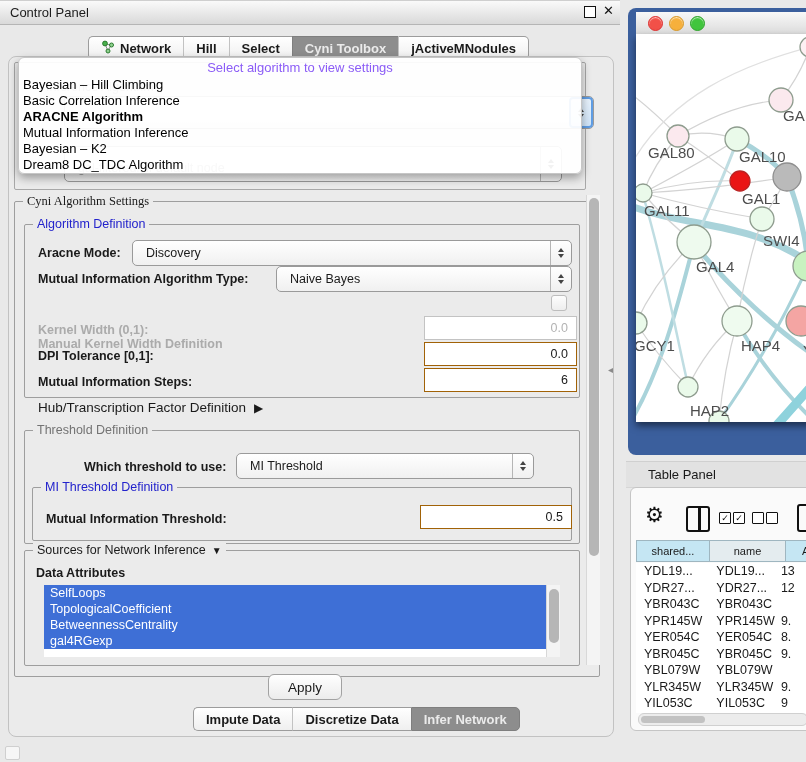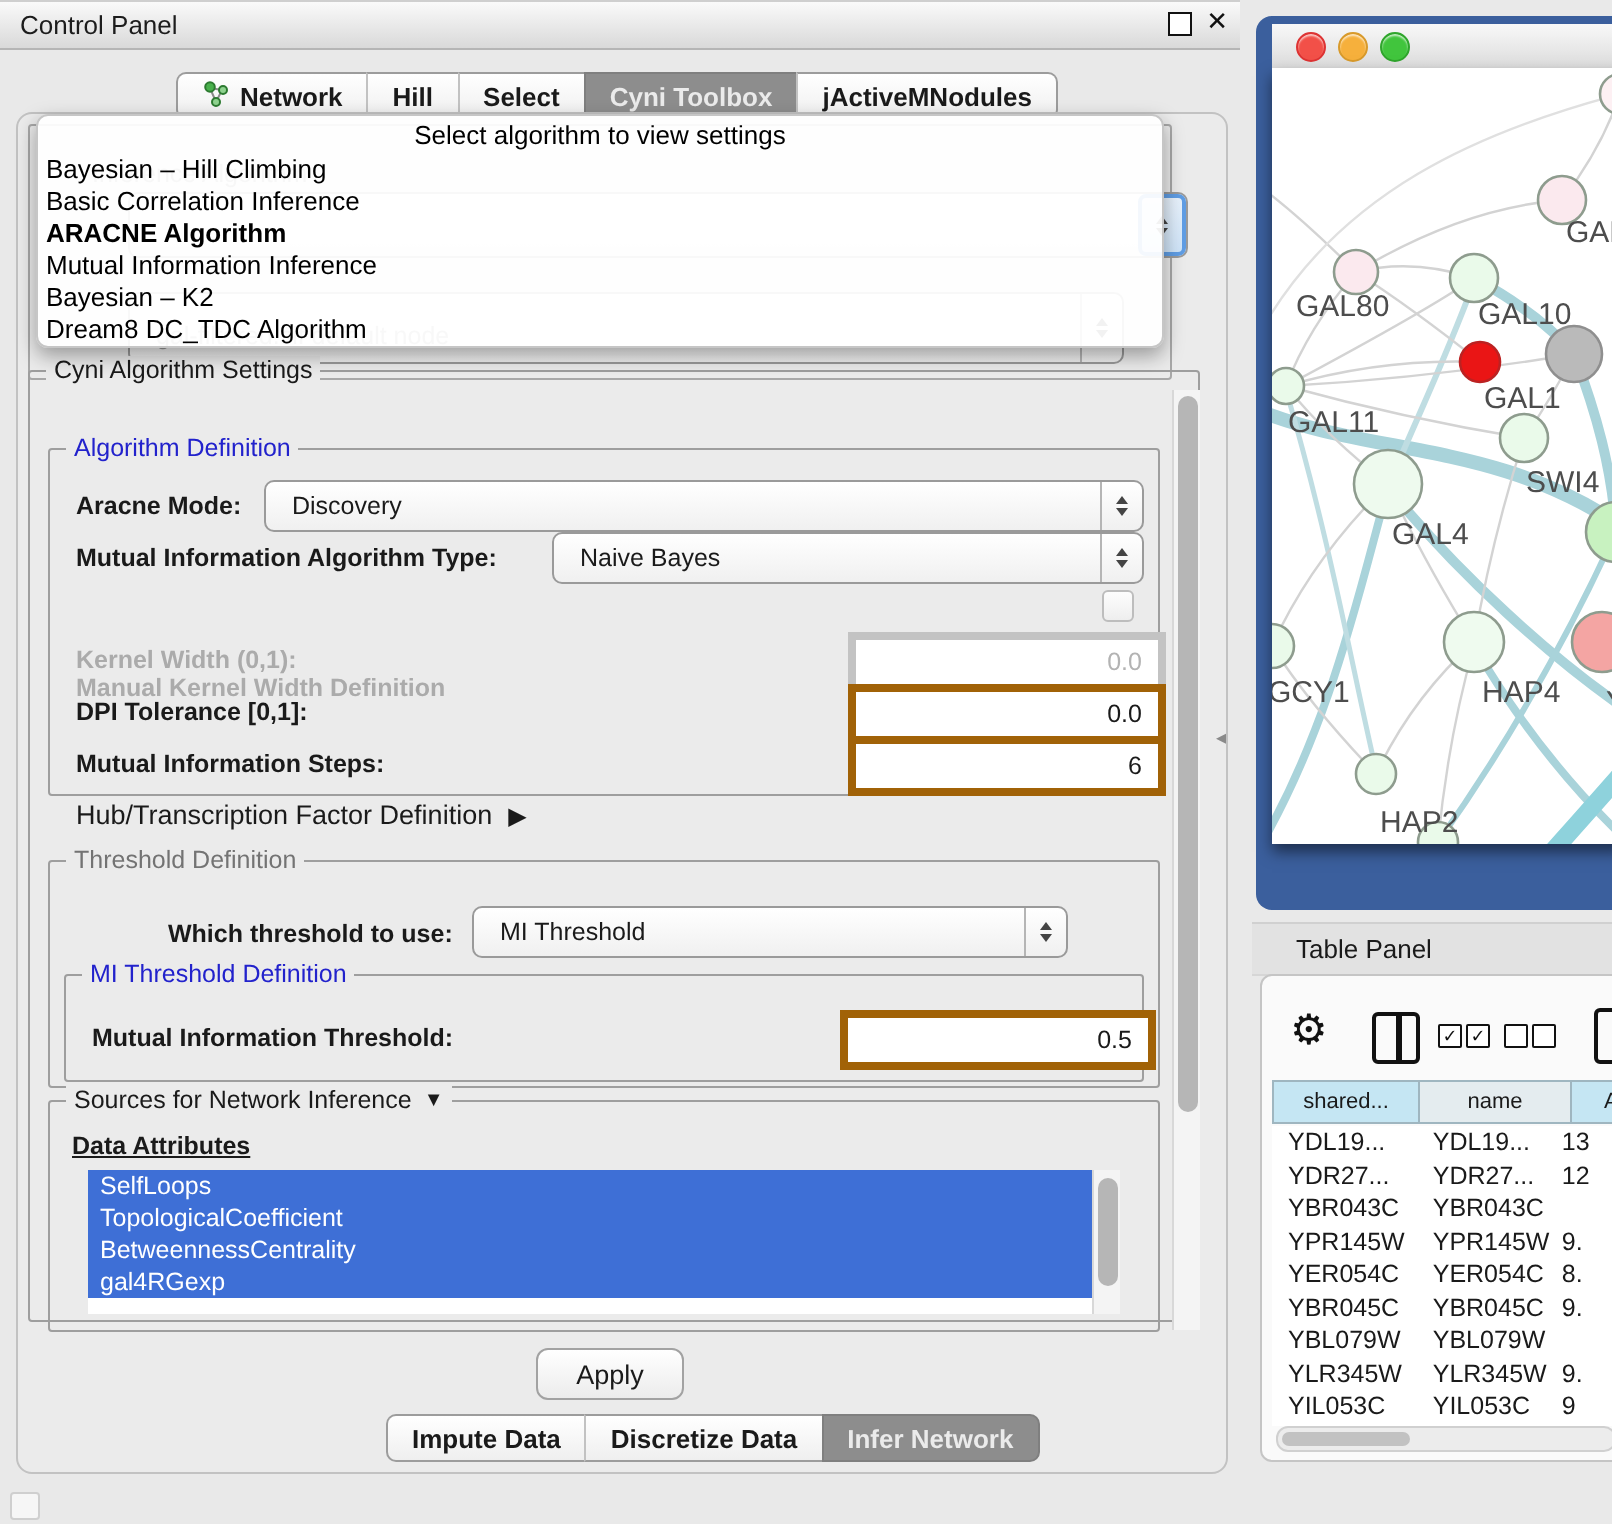--- a/index.html
+++ b/index.html
@@ -33,7 +33,7 @@
   
   .popup{left:18px;top:57px;width:562px;height:115px;background:rgba(255,255,255,0.93);border:1px solid #c6c6c6;
          border-radius:6px;box-shadow:0 4px 10px rgba(0,0,0,0.35);z-index:5;}
-  .popup .prompt{height:17px;text-align:center;color:#000000;font-size:13px;padding-top:2px;}
+  .popup .prompt{height:17px;text-align:center;color:#8b5cf6;font-size:13px;padding-top:2px;}
   .pitem{height:16px;line-height:16px;padding-left:4px;font-size:13px;color:#000;white-space:nowrap;}
   .pitem.b{font-weight:bold;}
   

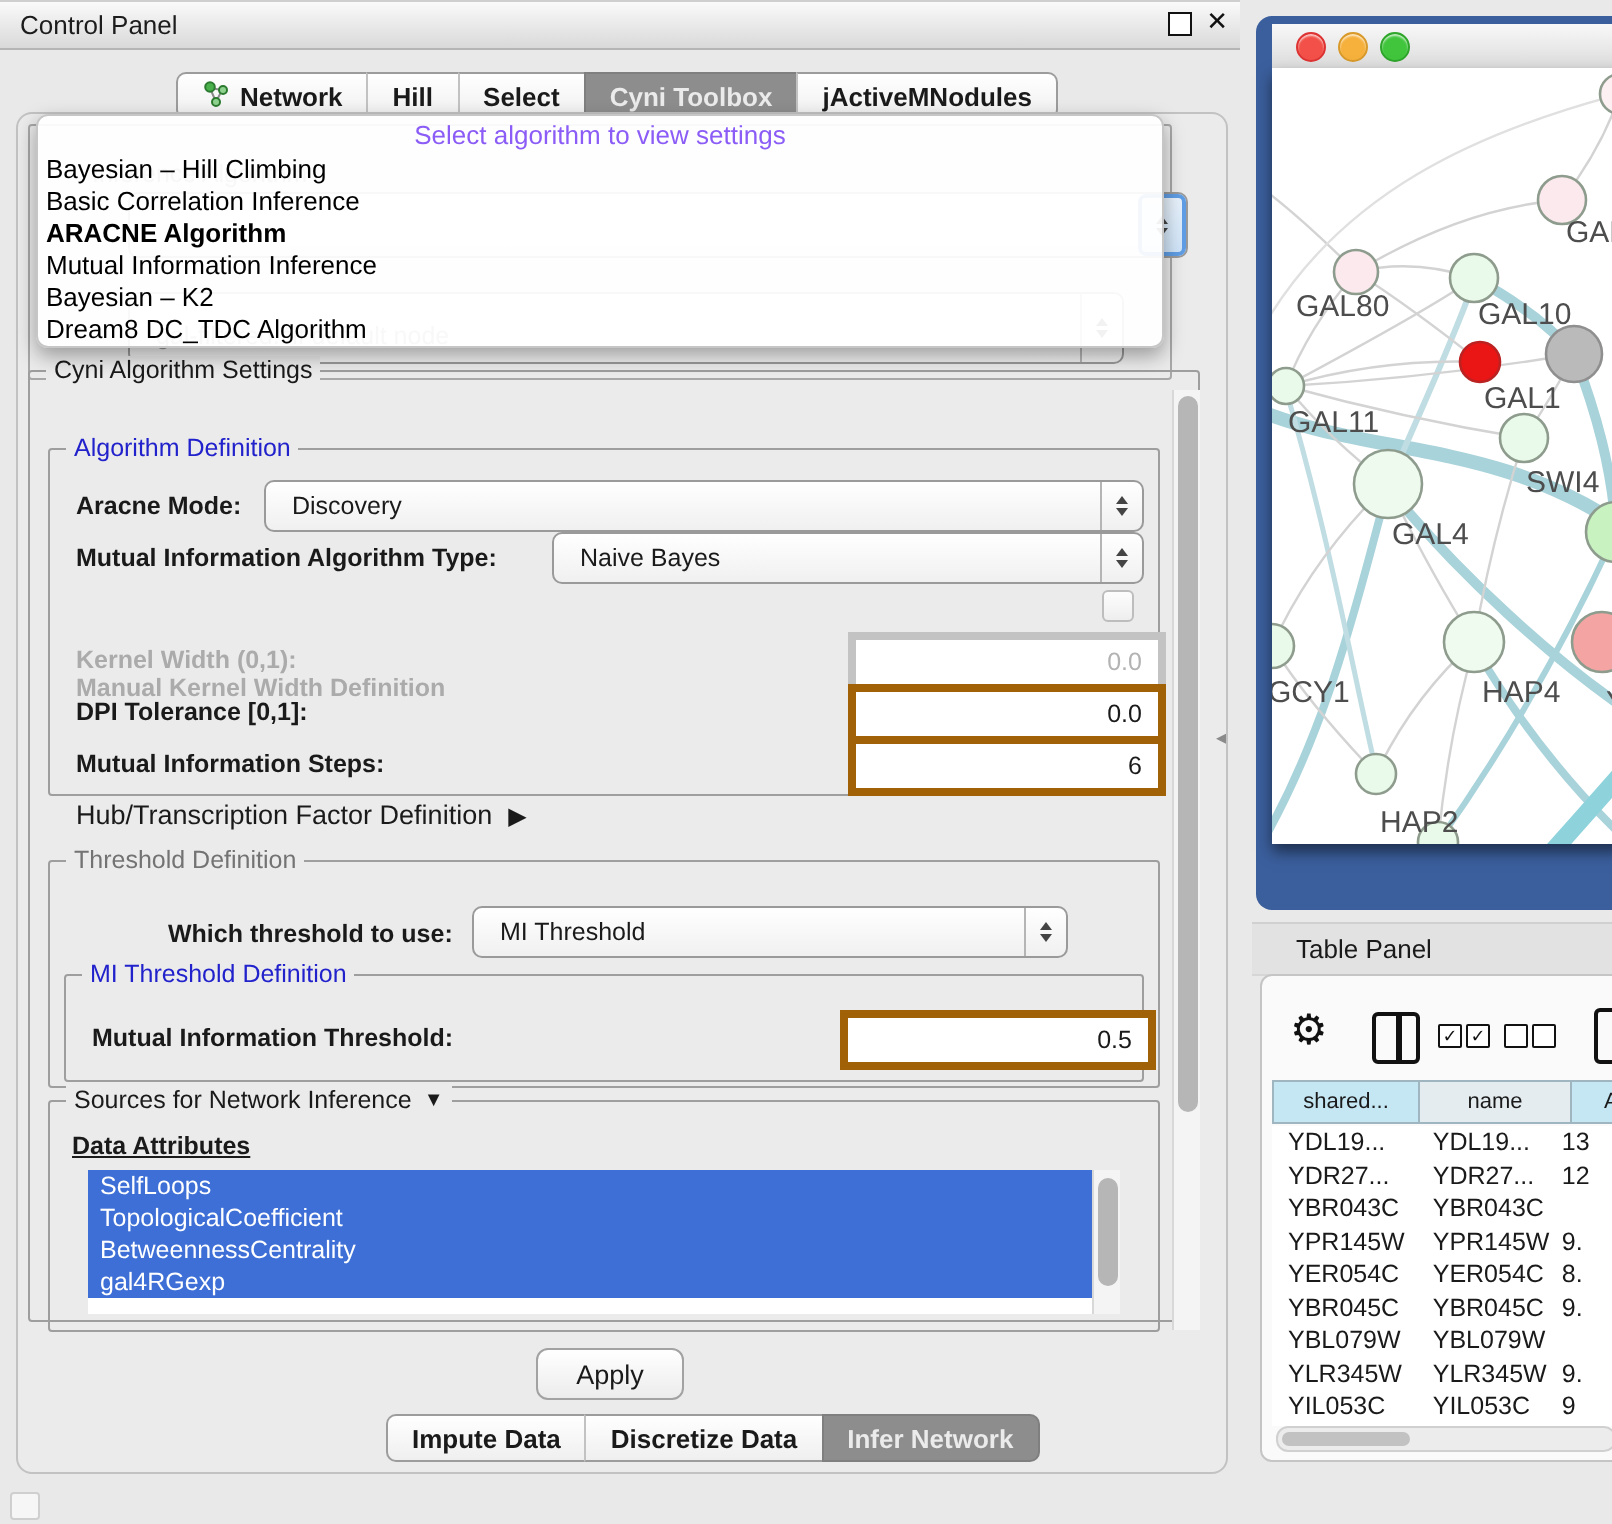--- a/index.html
+++ b/index.html
@@ -148,7 +148,7 @@
       </div>
   </div>
 
-  <div class="group" style="left:14px;top:185px;width:584px;height:474px;">
+  <div class="group" style="left:14px;top:201px;width:584px;height:474px;font-family:Liberation Serif, serif;">
     <span class="gtitle">Cyni Algorithm Settings</span>
   </div>
 

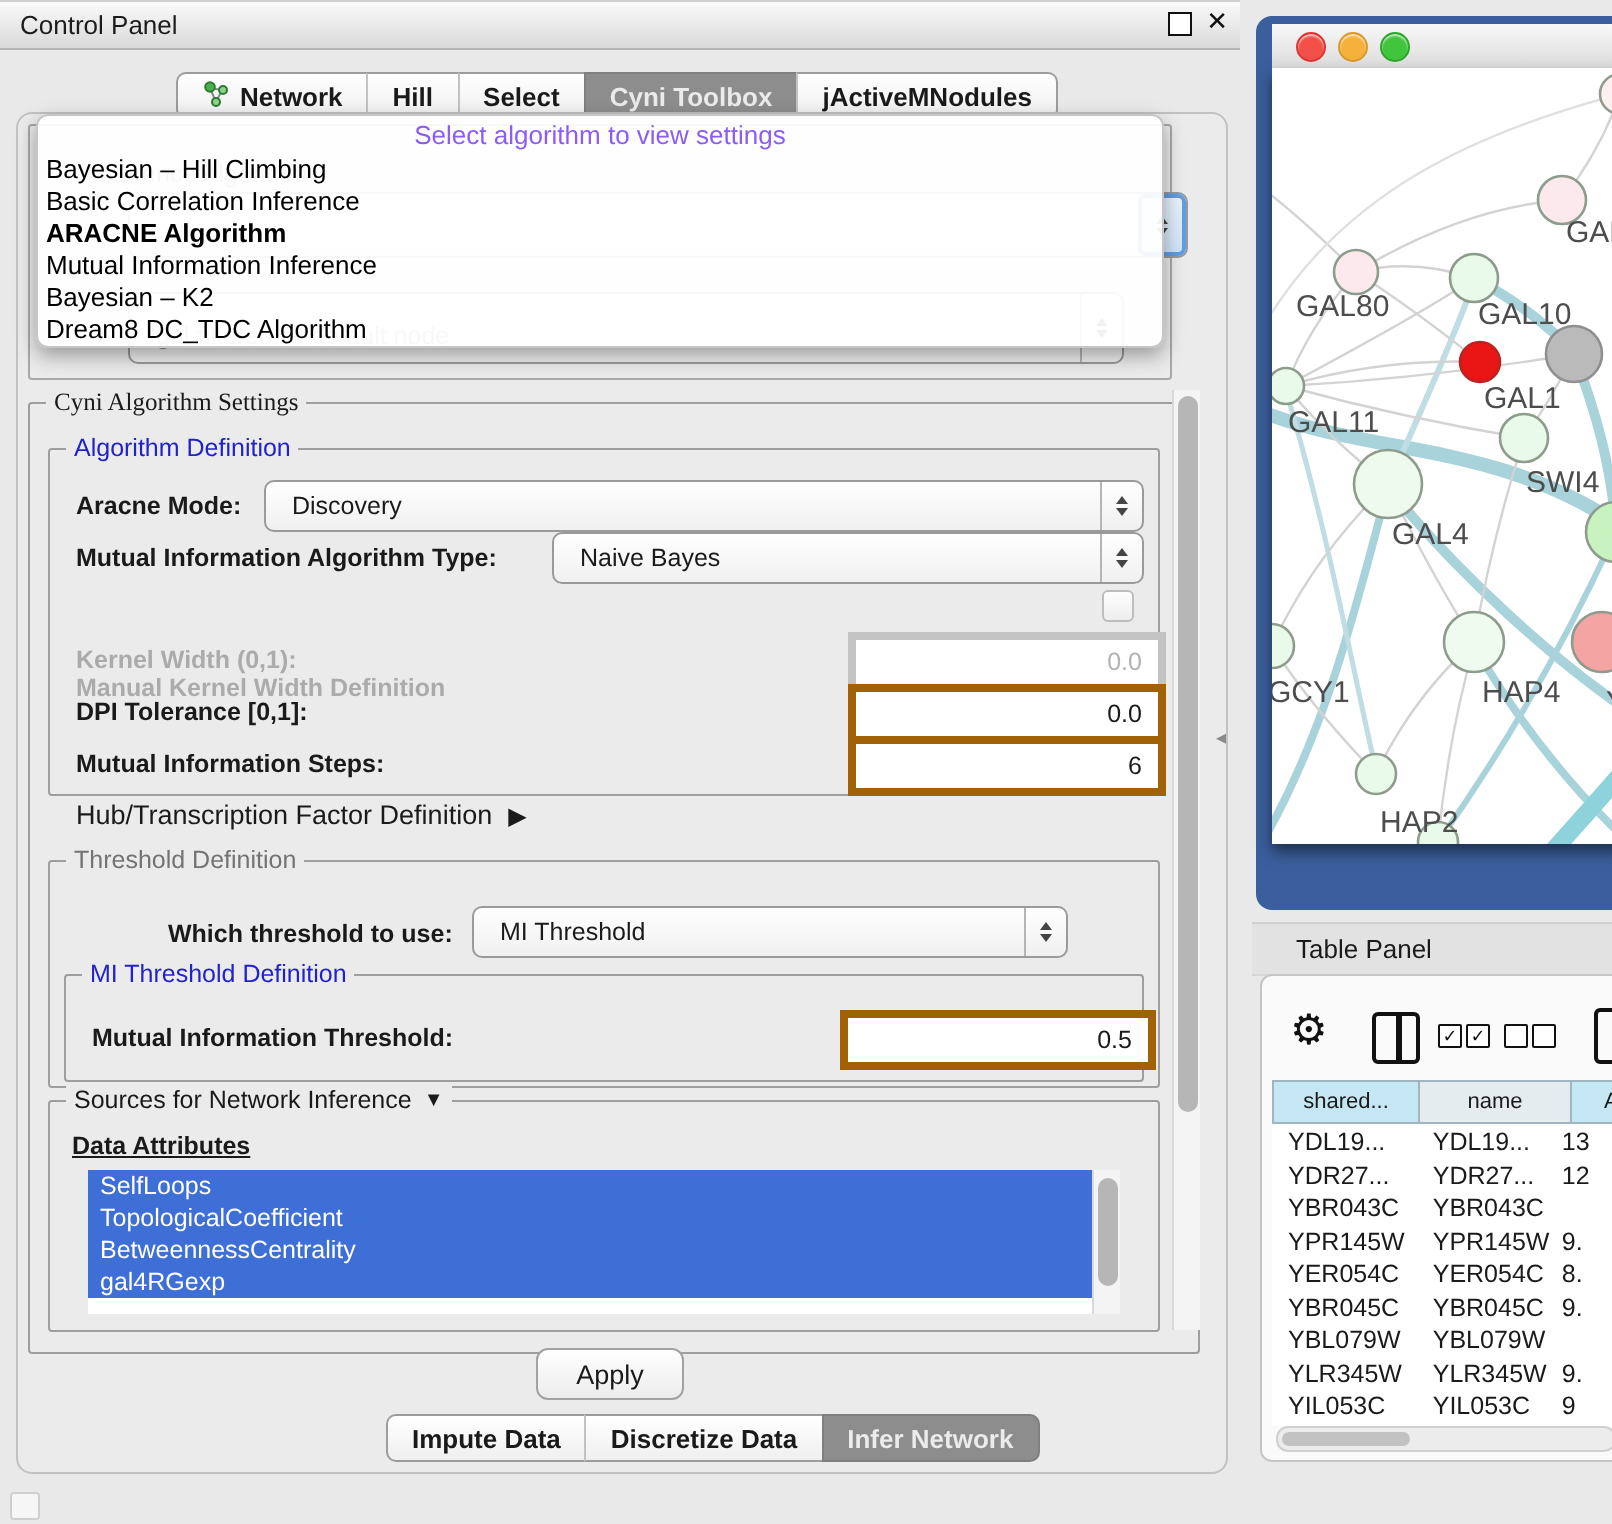--- a/index.html
+++ b/index.html
@@ -42,7 +42,7 @@
   .blue{color:#2222cc;} .green{color:#737373;}
   .lbl{position:absolute;font-weight:bold;white-space:nowrap;}
   .lbl.dis{color:#ababab;}
-  .field{position:absolute;background:#fff;border:4px solid #a16207;text-align:right;padding-right:8px;
+  .field{position:absolute;background:#fff;border:1px solid #a16207;text-align:right;padding-right:8px;
          display:flex;align-items:center;justify-content:flex-end;font-size:12.5px;}
   .field.dis{border-color:#c3c3c3;color:#b3b3b3;}
   .checkbox{position:absolute;width:14px;height:14px;border:1px solid #bdbdbd;border-radius:3px;background:linear-gradient(#fdfdfd,#eee);}

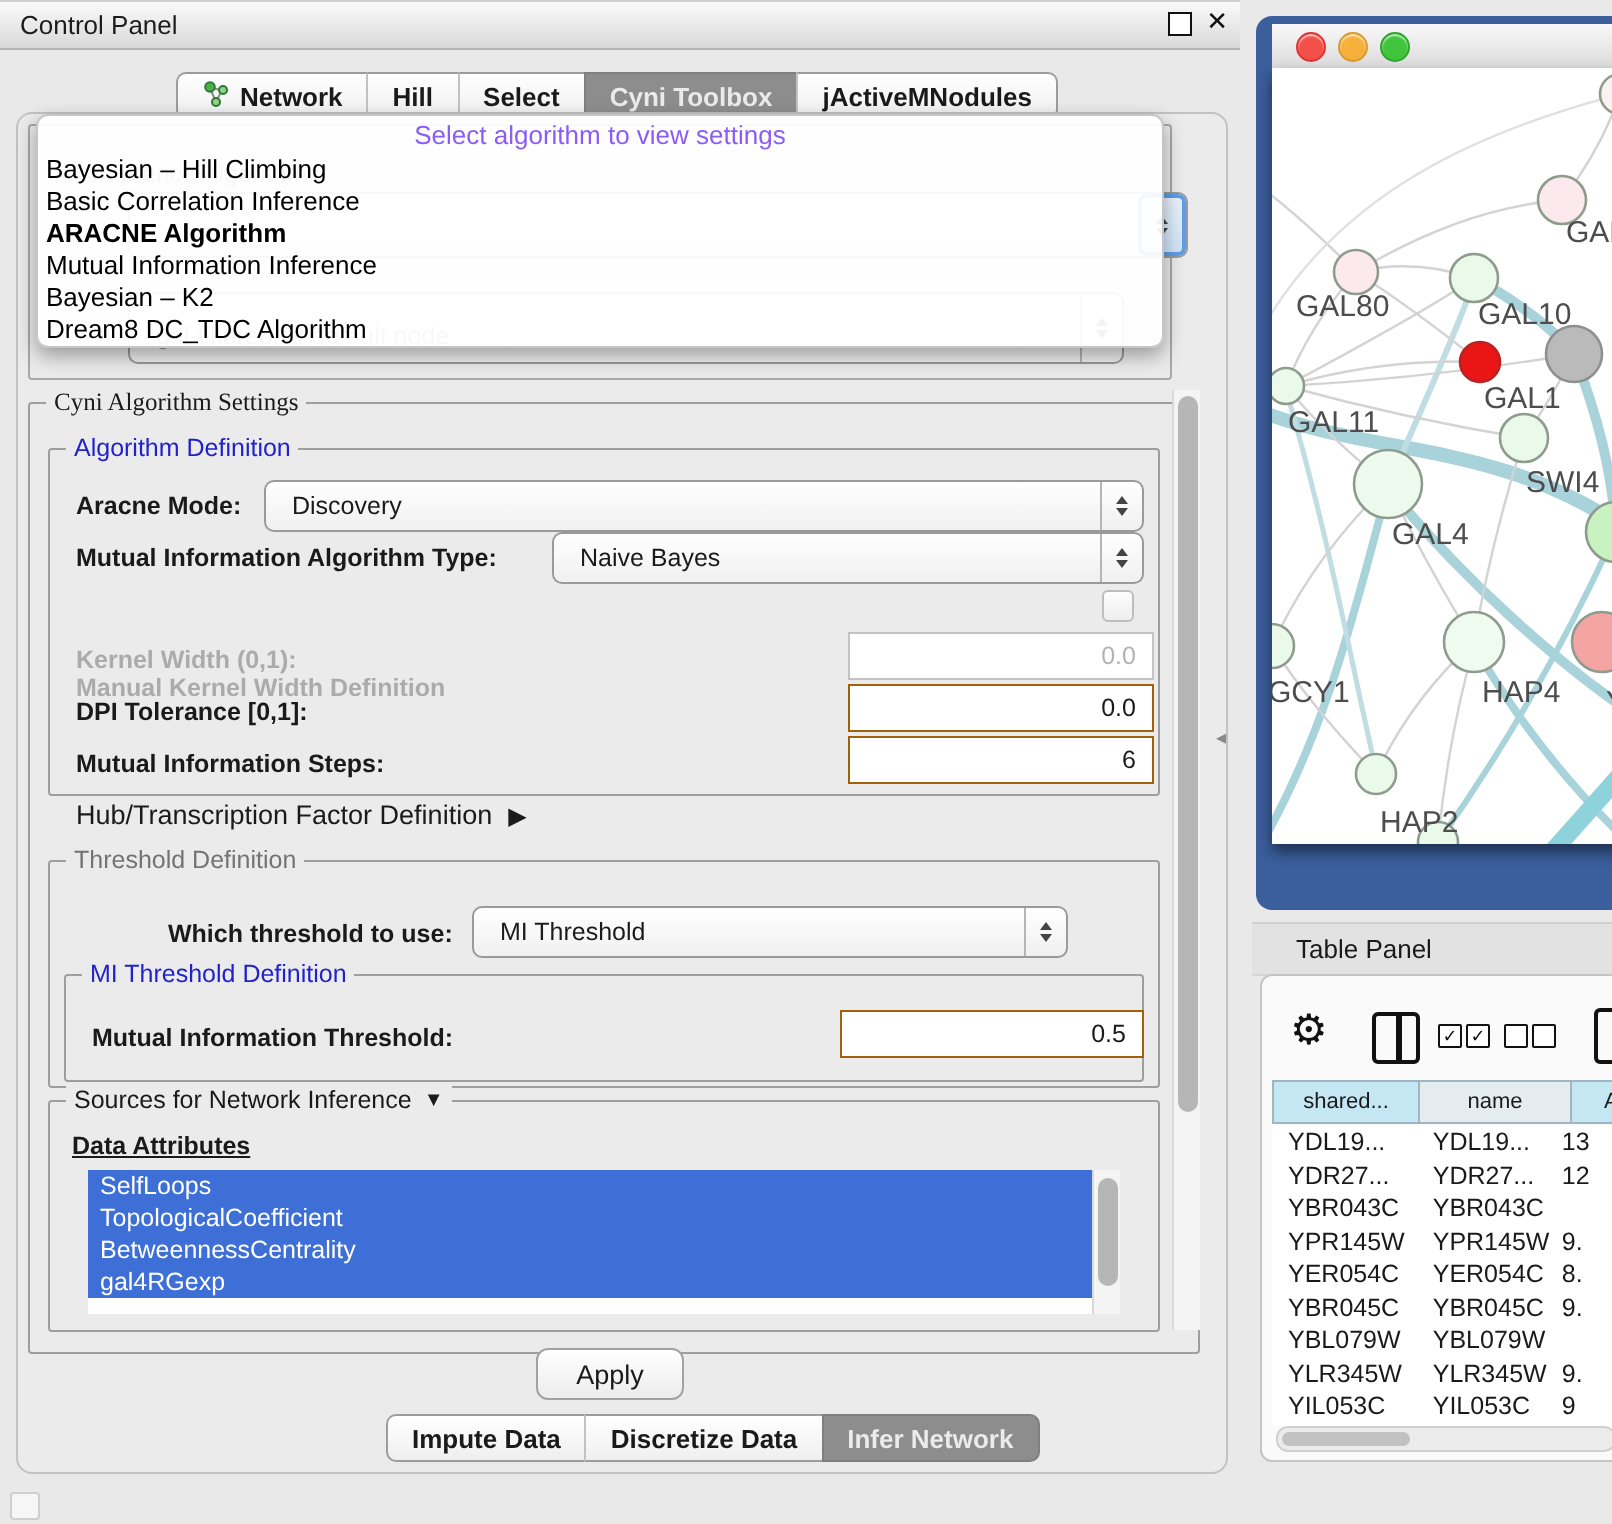--- a/index.html
+++ b/index.html
@@ -212,7 +212,7 @@
       <span style="font-size:10px;">▼</span>
     </span>
   </div>
-  <div class="lbl" style="left:36px;top:566px;text-decoration:underline;">Data Attributes</div>
+  <div class="lbl" style="left:36px;top:566px;">Data Attributes</div>
   <div class="abs" style="left:44px;top:585px;width:516px;height:72px;background:#fff;overflow:hidden;">
     <div>
         <div class="attr-item">SelfLoops</div>

